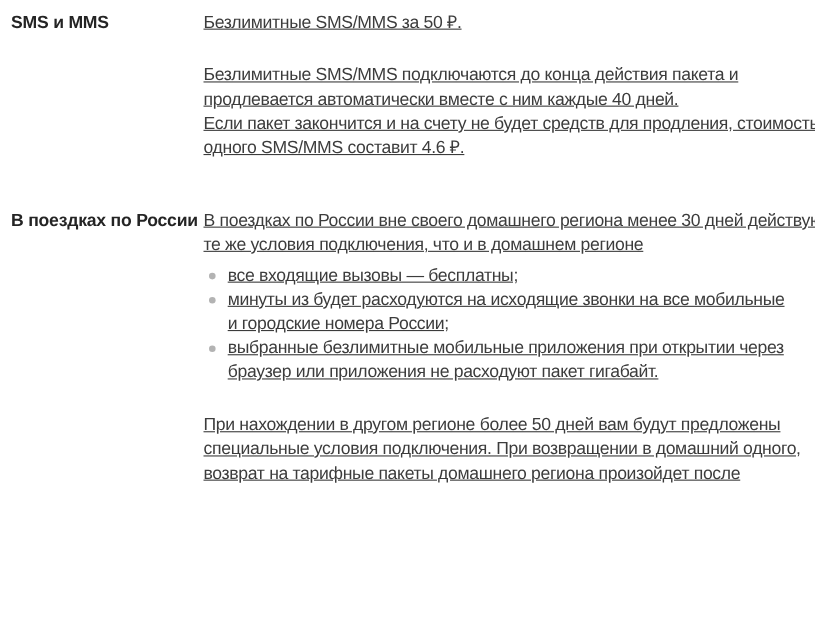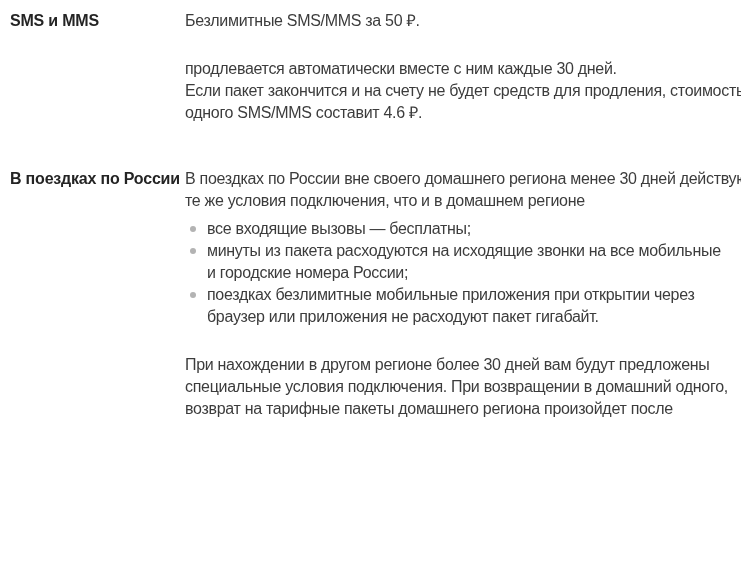--- a/index.html
+++ b/index.html
@@ -20,7 +20,7 @@
   .section-content {
     flex: 1 1 auto; min-width: 0;
     font-size: 16px; line-height: 22px;
-    color: #3c3c3c; letter-spacing: -0.3px;
+    color: #3c3c3c; letter-spacing: -0.3px; text-decoration: underline;
   }
   .para { margin: 0; }
   .para--gap { margin-top: 26px; }

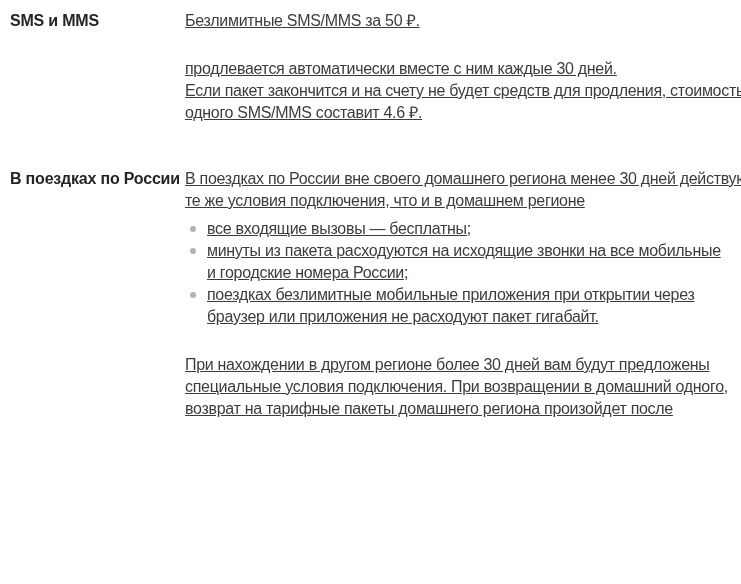--- a/index.html
+++ b/index.html
@@ -45,6 +45,7 @@
         <span class="line">Безлимитные SMS/MMS за 50 ₽.</span>
       </p>
       <p class="para para--gap">
+        <span class="line">Безлимитные SMS/MMS подключаются до конца действия пакета и</span>
         <span class="line">продлевается автоматически вместе с ним каждые 30 дней.</span>
         <span class="line">Если пакет закончится и на счету не будет средств для продления, стоимость</span>
         <span class="line">одного SMS/MMS составит 4.6 ₽.</span>

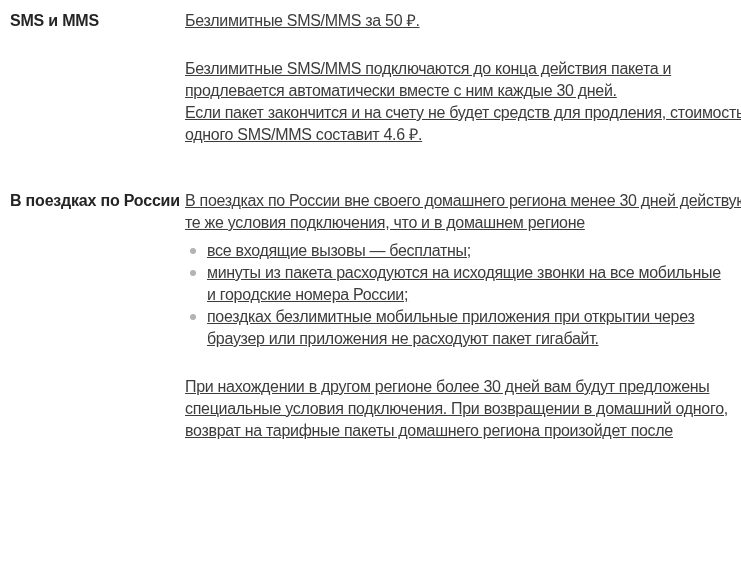--- a/index.html
+++ b/index.html
@@ -46,7 +46,7 @@
       </p>
       <p class="para para--gap">
         <span class="line">Безлимитные SMS/MMS подключаются до конца действия пакета и</span>
-        <span class="line">продлевается автоматически вместе с ним каждые 30 дней.</span>
+        <span class="line">продлевается автоматически вместе с ним каждые 40 дней.</span>
         <span class="line">Если пакет закончится и на счету не будет средств для продления, стоимость</span>
         <span class="line">одного SMS/MMS составит 4.6 ₽.</span>
       </p>

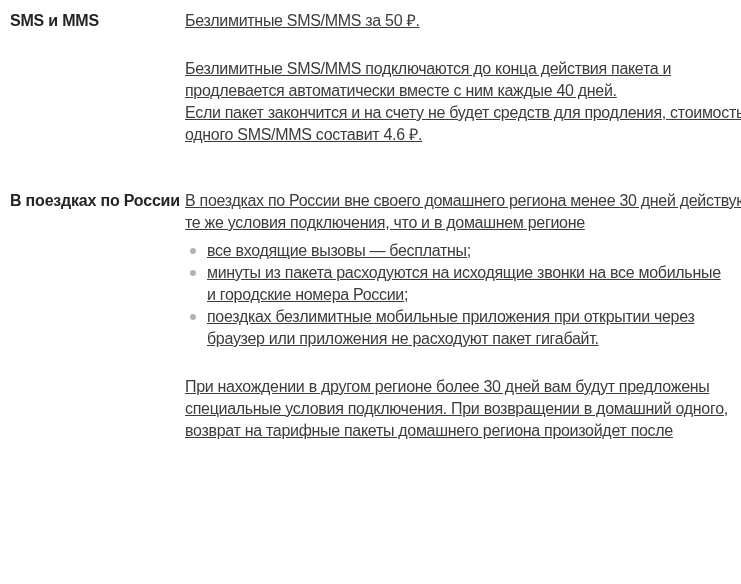--- a/index.html
+++ b/index.html
@@ -67,7 +67,7 @@
         </li>
         <li class="bullet-item">
           <span class="bullet-dot"></span>
-          <span class="line">минуты из пакета расходуются на исходящие звонки на все мобильные</span>
+          <span class="line">минуты из будет расходуются на исходящие звонки на все мобильные</span>
           <span class="line">и городские номера России;</span>
         </li>
         <li class="bullet-item">

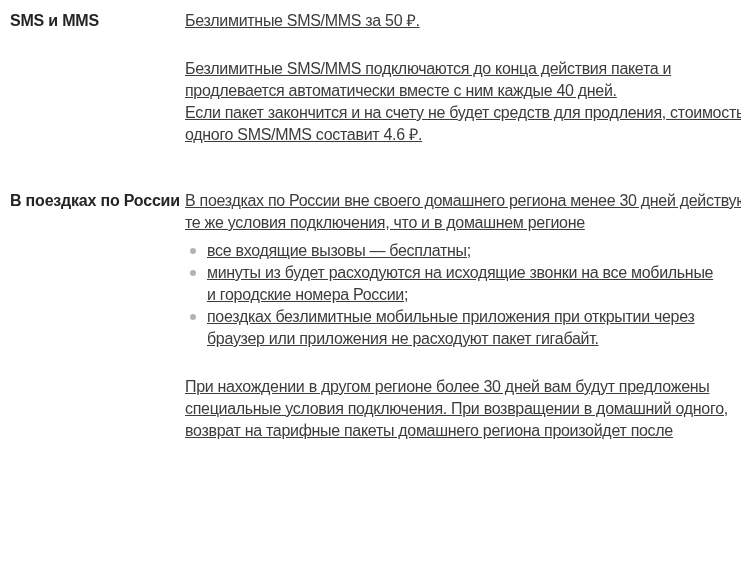--- a/index.html
+++ b/index.html
@@ -72,7 +72,7 @@
         </li>
         <li class="bullet-item">
           <span class="bullet-dot"></span>
-          <span class="line">поездках безлимитные мобильные приложения при открытии через</span>
+          <span class="line">выбранные безлимитные мобильные приложения при открытии через</span>
           <span class="line">браузер или приложения не расходуют пакет гигабайт.</span>
         </li>
       </ul>

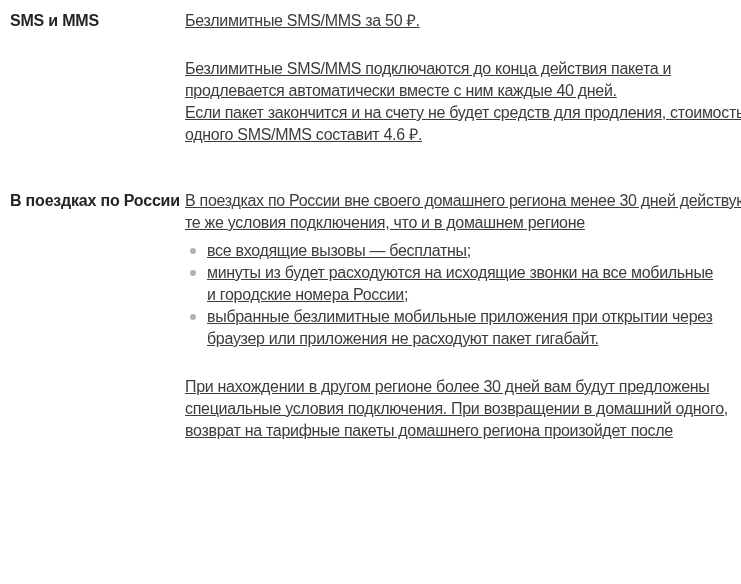--- a/index.html
+++ b/index.html
@@ -77,7 +77,7 @@
         </li>
       </ul>
       <p class="para para--gap">
-        <span class="line">При нахождении в другом регионе более 30 дней вам будут предложены</span>
+        <span class="line">При нахождении в другом регионе более 50 дней вам будут предложены</span>
         <span class="line">специальные условия подключения. При возвращении в домашний одного,</span>
         <span class="line">возврат на тарифные пакеты домашнего региона произойдет после</span>
       </p>

